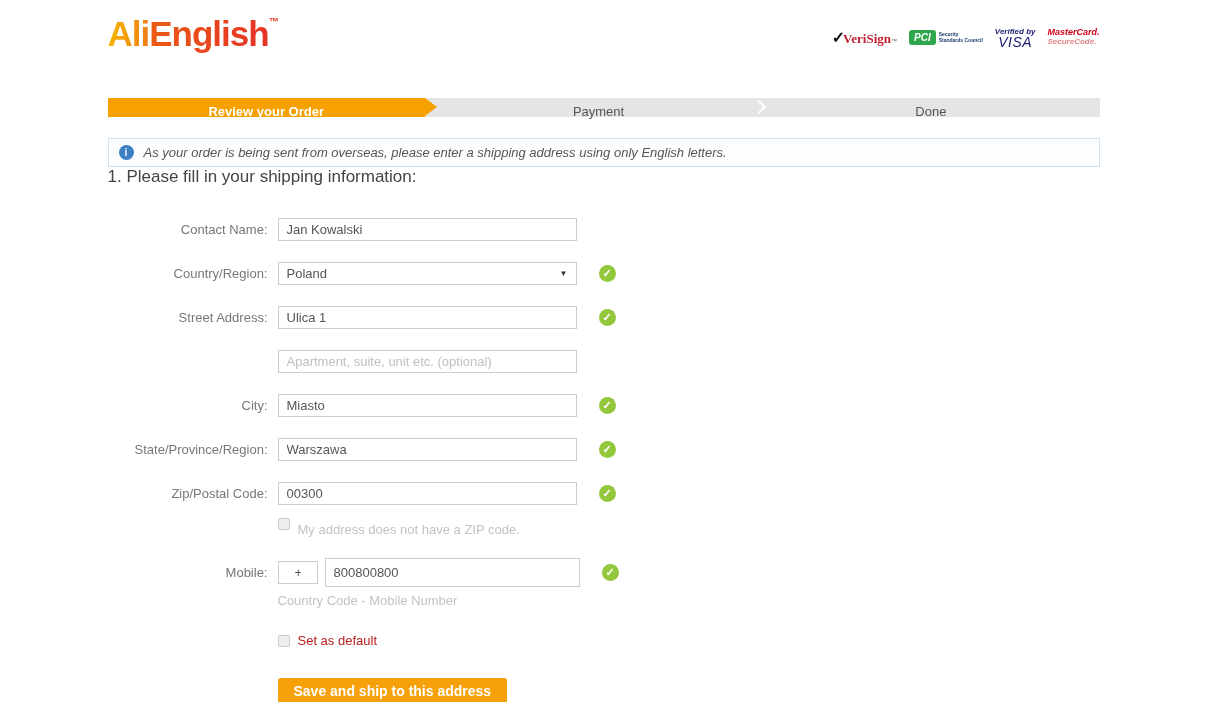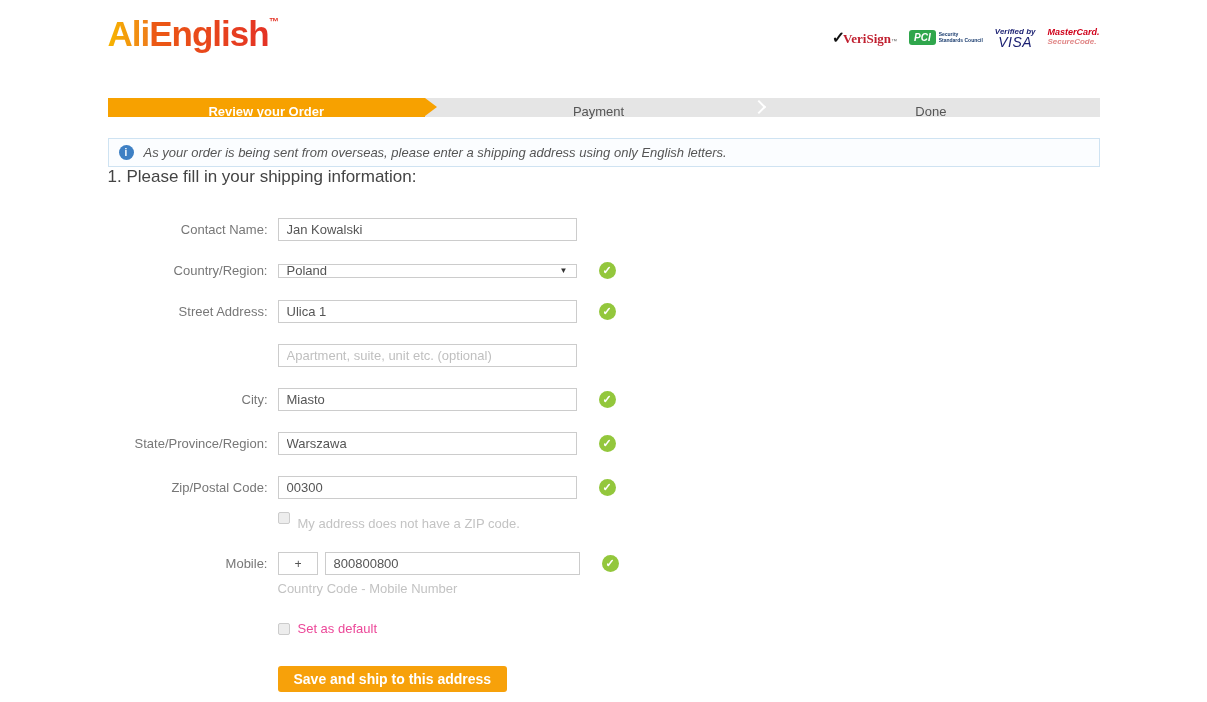--- a/index.html
+++ b/index.html
@@ -70,7 +70,7 @@
   .row .ctrl { margin-left: 10px; display: flex; align-items: center; }
   .tinput { width: 299px; height: 23px; border: 1px solid #ccc; padding: 0 8px; font-size: 13px; color: #555; font-family: "Liberation Sans", sans-serif; background: #fff; }
   .tinput::placeholder { color: #bfbfbf; }
-  .selectbox { width: 299px; height: 14px; border: 1px solid #ccc; background: #fff; display: flex; align-items: center; justify-content: space-between; padding: 0 8px; font-size: 13px; color: #555; cursor: pointer; }
+  .selectbox { width: 299px; height: 23px; border: 1px solid #ccc; background: #fff; display: flex; align-items: center; justify-content: space-between; padding: 0 8px; font-size: 13px; color: #555; cursor: pointer; }
   .selectbox .arrow { font-size: 8px; color: #333; }
   .check-icon { width: 17px; height: 17px; border-radius: 50%; background: #93c73c; color: #fff; font-size: 11px; font-weight: bold; text-align: center; line-height: 17px; margin-left: 22px; flex: 0 0 auto; }
   .sub-row { margin-left: 170px; display: flex; align-items: center; margin-bottom: 21px; }

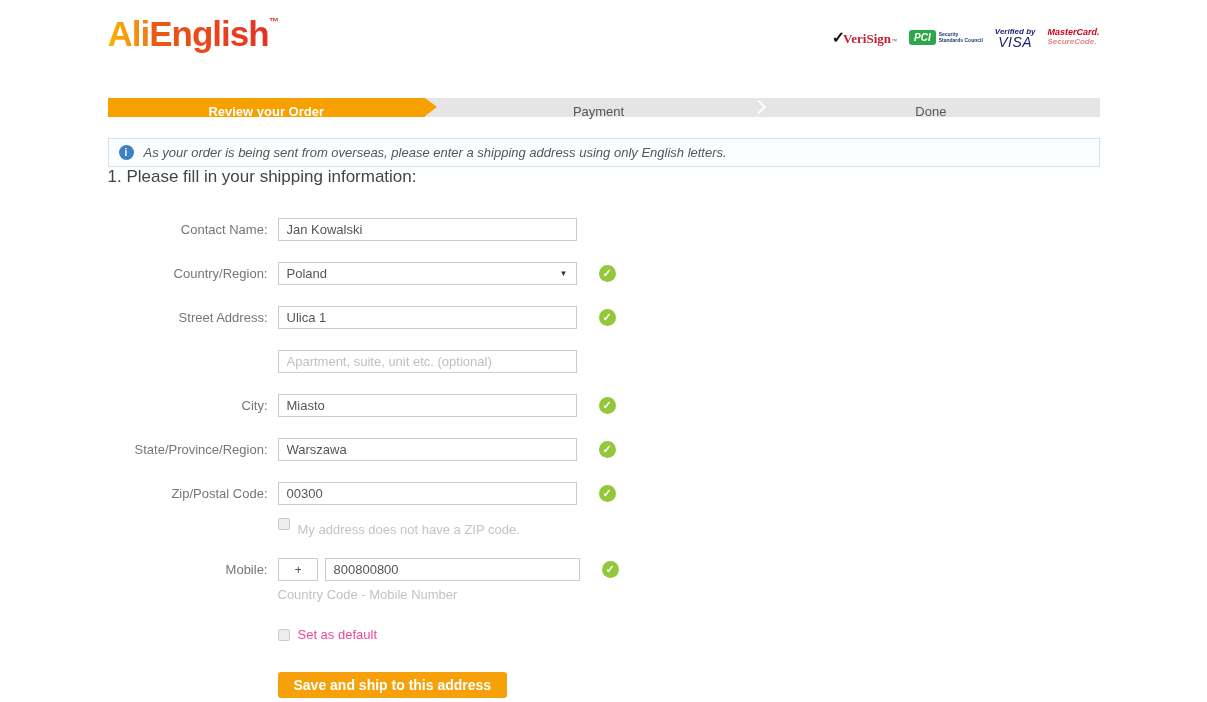--- a/index.html
+++ b/index.html
@@ -79,7 +79,7 @@
   .sub-row.dim .cbx-label { color: #c3c3c3; margin-top: 12px; }
   .cbx-label { font-size: 13px; margin-left: 8px; color: #ec4899; }
   .mobile-cc { width: 40px; height: 23px; border: 1px solid #ccc; padding: 0 16px; font-size: 13px; color: #555; font-family: "Liberation Sans", sans-serif; }
-  .mobile-num { width: 255px; height: 23px; border: 1px solid #ccc; padding: 0 8px; font-size: 13px; color: #555; margin-left: 7px; font-family: "Liberation Sans", sans-serif; }
+  .mobile-num { width: 255px; height: 29px; border: 1px solid #ccc; padding: 0 8px; font-size: 13px; color: #555; margin-left: 7px; font-family: "Liberation Sans", sans-serif; }
   .hint { margin-left: 170px; margin-top: -15px; margin-bottom: 25px; font-size: 13px; color: #c3c3c3; }
   .default-row { margin-bottom: 0; }
   .submit-btn {

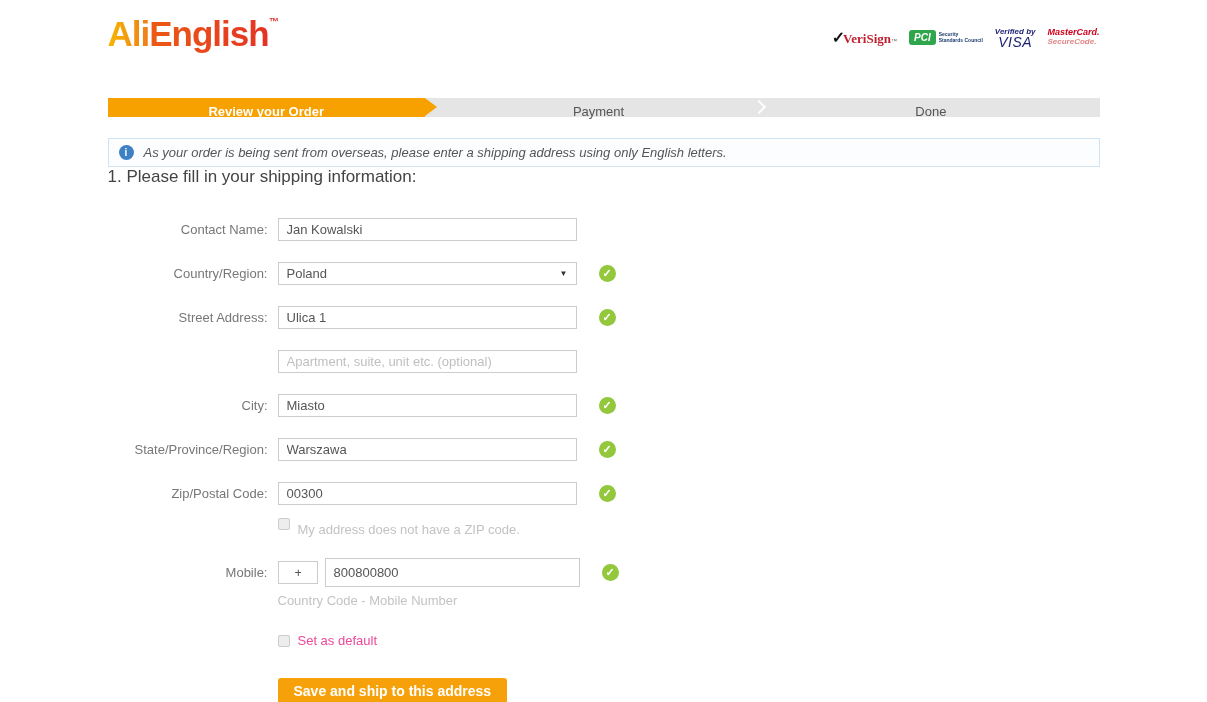--- a/index.html
+++ b/index.html
@@ -77,7 +77,7 @@
   .cbx { width: 12px; height: 12px; border: 1px solid #ccc; background: #ededed; border-radius: 2px; flex: 0 0 auto; }
   .sub-row.dim { margin-top: -16px; }
   .sub-row.dim .cbx-label { color: #c3c3c3; margin-top: 12px; }
-  .cbx-label { font-size: 13px; margin-left: 8px; color: #ec4899; }
+  .cbx-label { font-size: 13px; margin-left: 8px; color: #b91c1c; }
   .mobile-cc { width: 40px; height: 23px; border: 1px solid #ccc; padding: 0 16px; font-size: 13px; color: #555; font-family: "Liberation Sans", sans-serif; }
   .mobile-num { width: 255px; height: 29px; border: 1px solid #ccc; padding: 0 8px; font-size: 13px; color: #555; margin-left: 7px; font-family: "Liberation Sans", sans-serif; }
   .hint { margin-left: 170px; margin-top: -15px; margin-bottom: 25px; font-size: 13px; color: #c3c3c3; }

